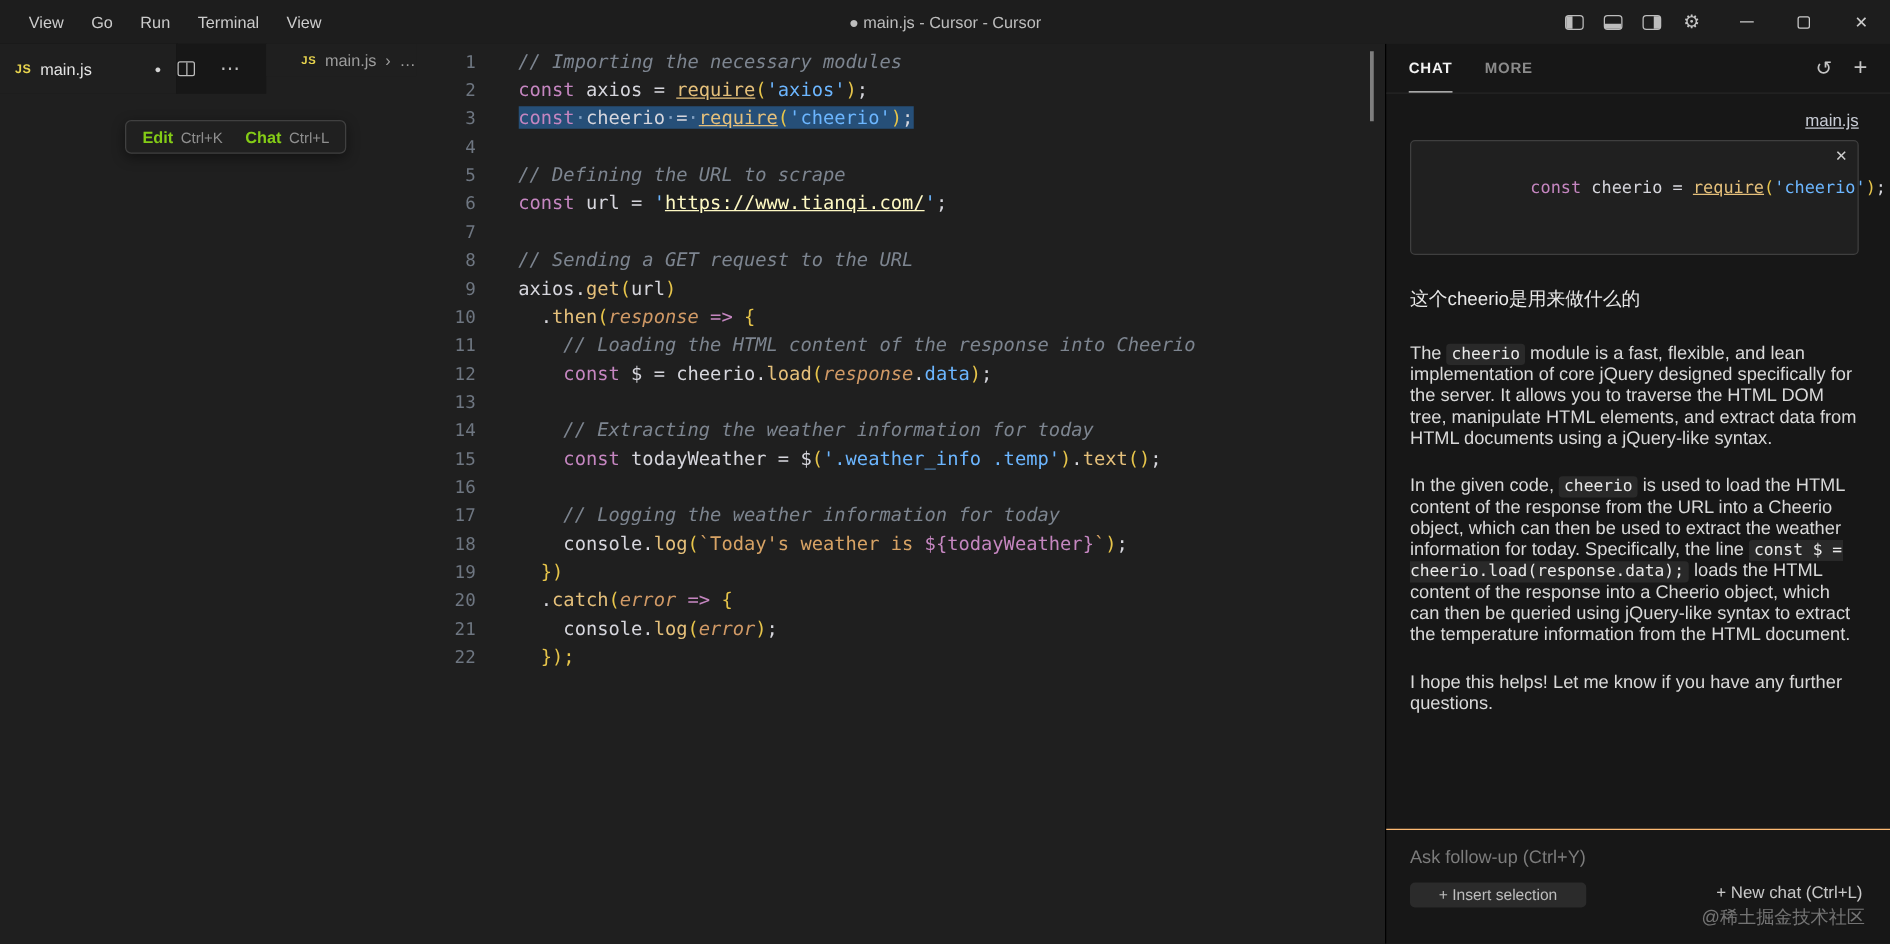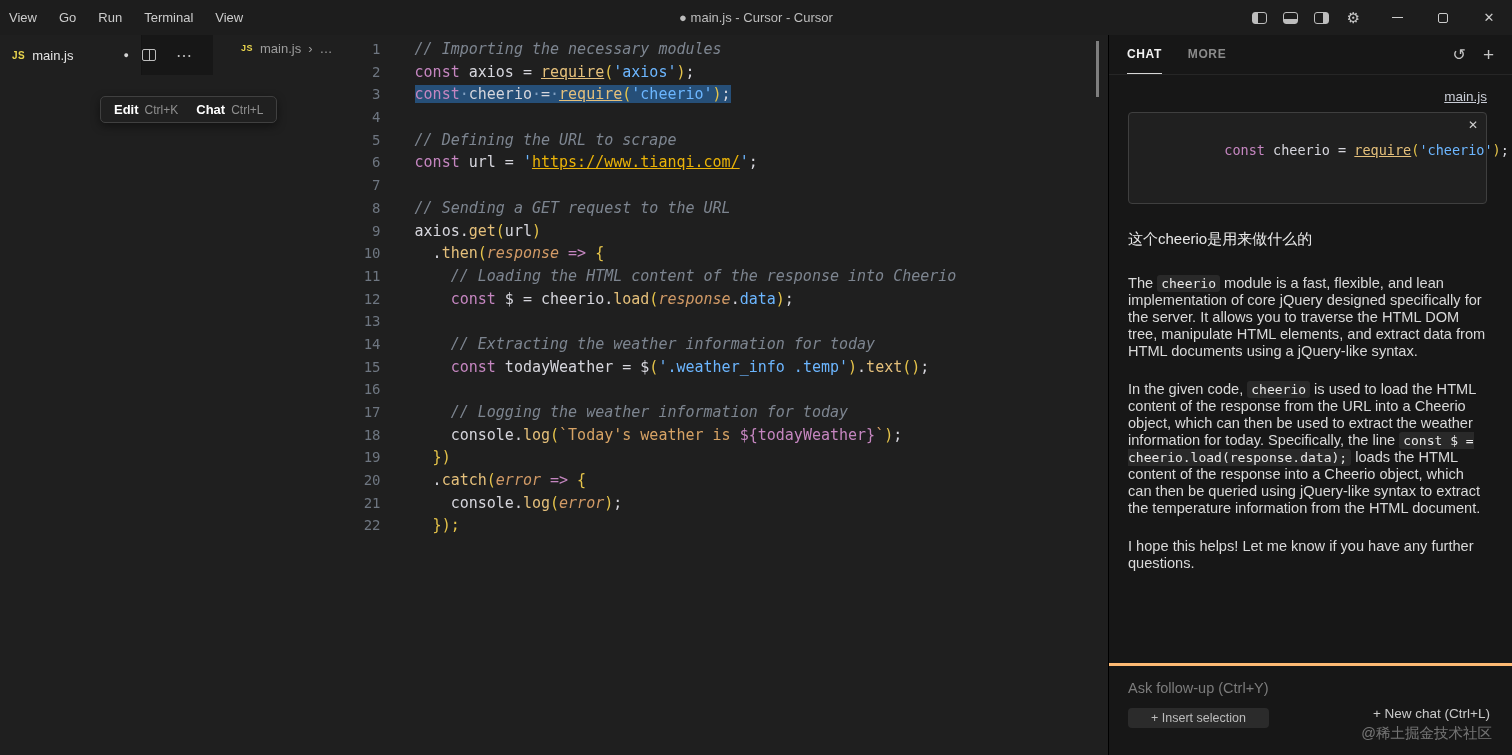--- a/index.html
+++ b/index.html
@@ -10,7 +10,7 @@
   
   .titlebar { height:35px; background:#1d1d1d; display:flex; align-items:center;
               color:#cccccc; font-size:13px; flex:0 0 35px; }
-  .menus { display:flex; align-items:center; gap:4px; }
+  .menus { display:flex; align-items:center; padding-left:14px; gap:4px; }
   .menu-item { padding:4px 9px; border-radius:4px; cursor:default; }
   .window-title { position:absolute; left:0; right:0; text-align:center; font-size:13px;
                   color:#bdbdbd; pointer-events:none; }

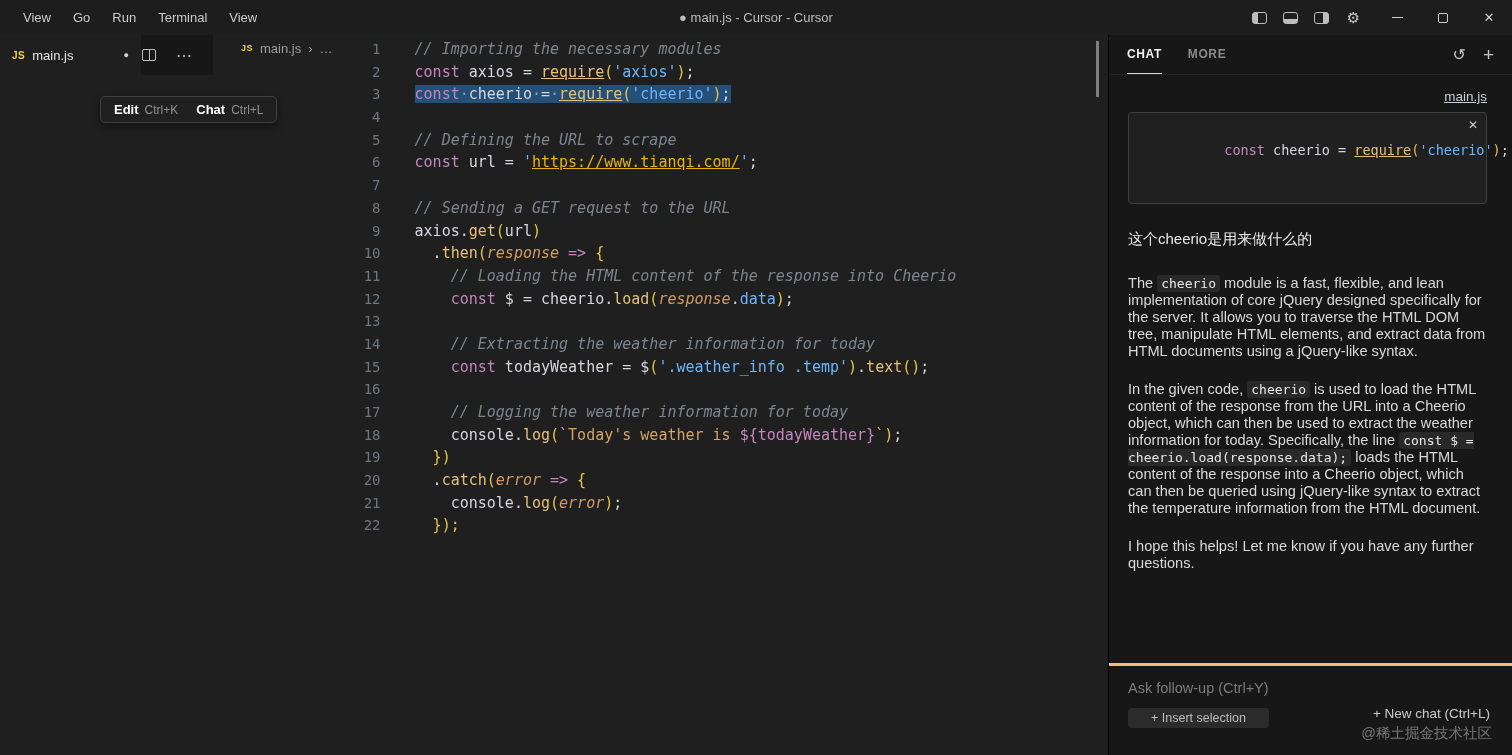--- a/index.html
+++ b/index.html
@@ -75,7 +75,7 @@
                 display:flex; align-items:center; gap:18px; padding:5px 13px;
                 font-family:"Liberation Sans",sans-serif; }
   .tt-item { display:flex; align-items:baseline; gap:6px; }
-  .tt-label { color:#ffffff; font-size:13px; font-weight:bold;text-align:center; }
+  .tt-label { color:#84cc16; font-size:13px; font-weight:bold;text-align:center; }
   .tt-key { color:#8f8f8f; font-size:12px; }
 
   

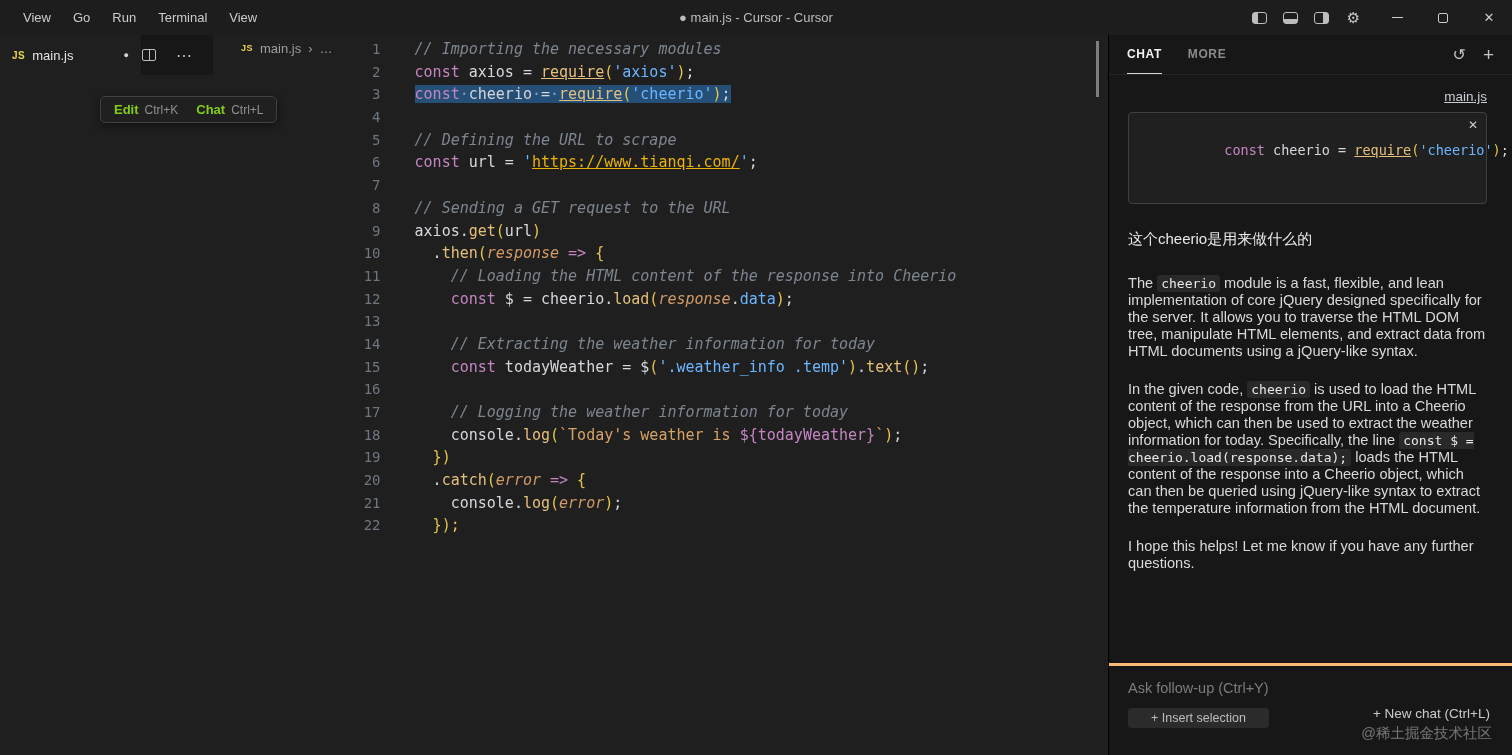--- a/index.html
+++ b/index.html
@@ -59,7 +59,7 @@
   .tk-fn   { color:#e5c07b; }
   .tk-fnu  { color:#e5c07b; text-decoration:underline; }
   .tk-str  { color:#6cb6ff; }
-  .tk-stru { color:#eab308; text-decoration:underline; }
+  .tk-stru { color:#fef9c3; text-decoration:underline; }
   .tk-pr   { color:#d19a66; font-style:italic; }
   .tk-prop { color:#6cb6ff; }
   .tk-df   { color:#d6d6dd; }

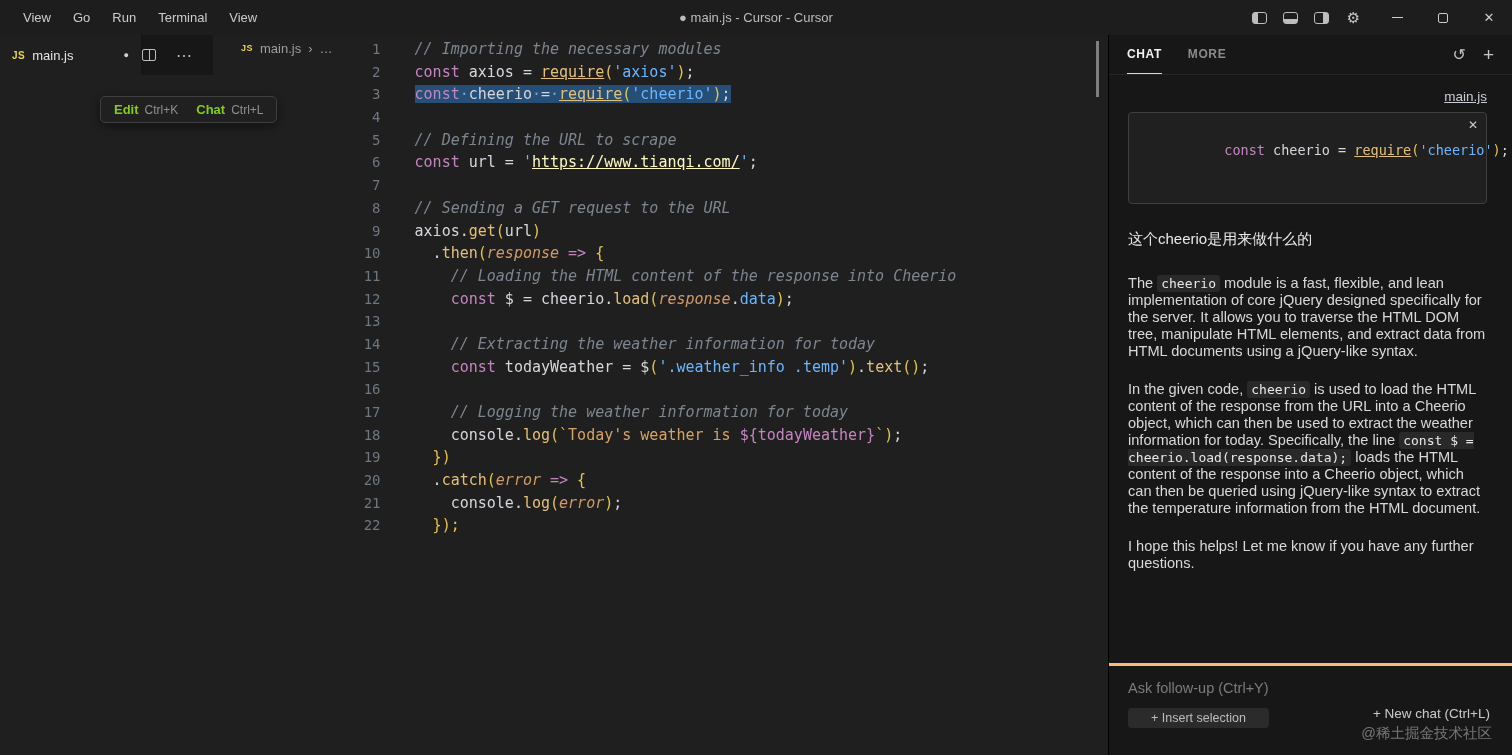--- a/index.html
+++ b/index.html
@@ -103,7 +103,7 @@
   .assistant-msg code { font-family:"DejaVu Sans Mono","Liberation Mono",monospace; font-size:13px;
                         background:rgba(255,255,255,0.08); padding:1px 4px; border-radius:3px; color:#e9e9e9; }
 
-  .chat-footer { flex:0 0 92px; border-top:3px solid #fdba74; position:relative; padding:14px 25px 0 19px; }
+  .chat-footer { flex:0 0 92px; border-top:1px solid #fdba74; position:relative; padding:14px 25px 0 19px; }
   .followup { font-size:14.5px; color:#7c7c7c; }
   .insert-pill { display:inline-block; margin-top:12px; background:#2b2b2b; border-radius:4px;
                  padding:3px 23px; font-size:12.5px; color:#bdbdbd; }

